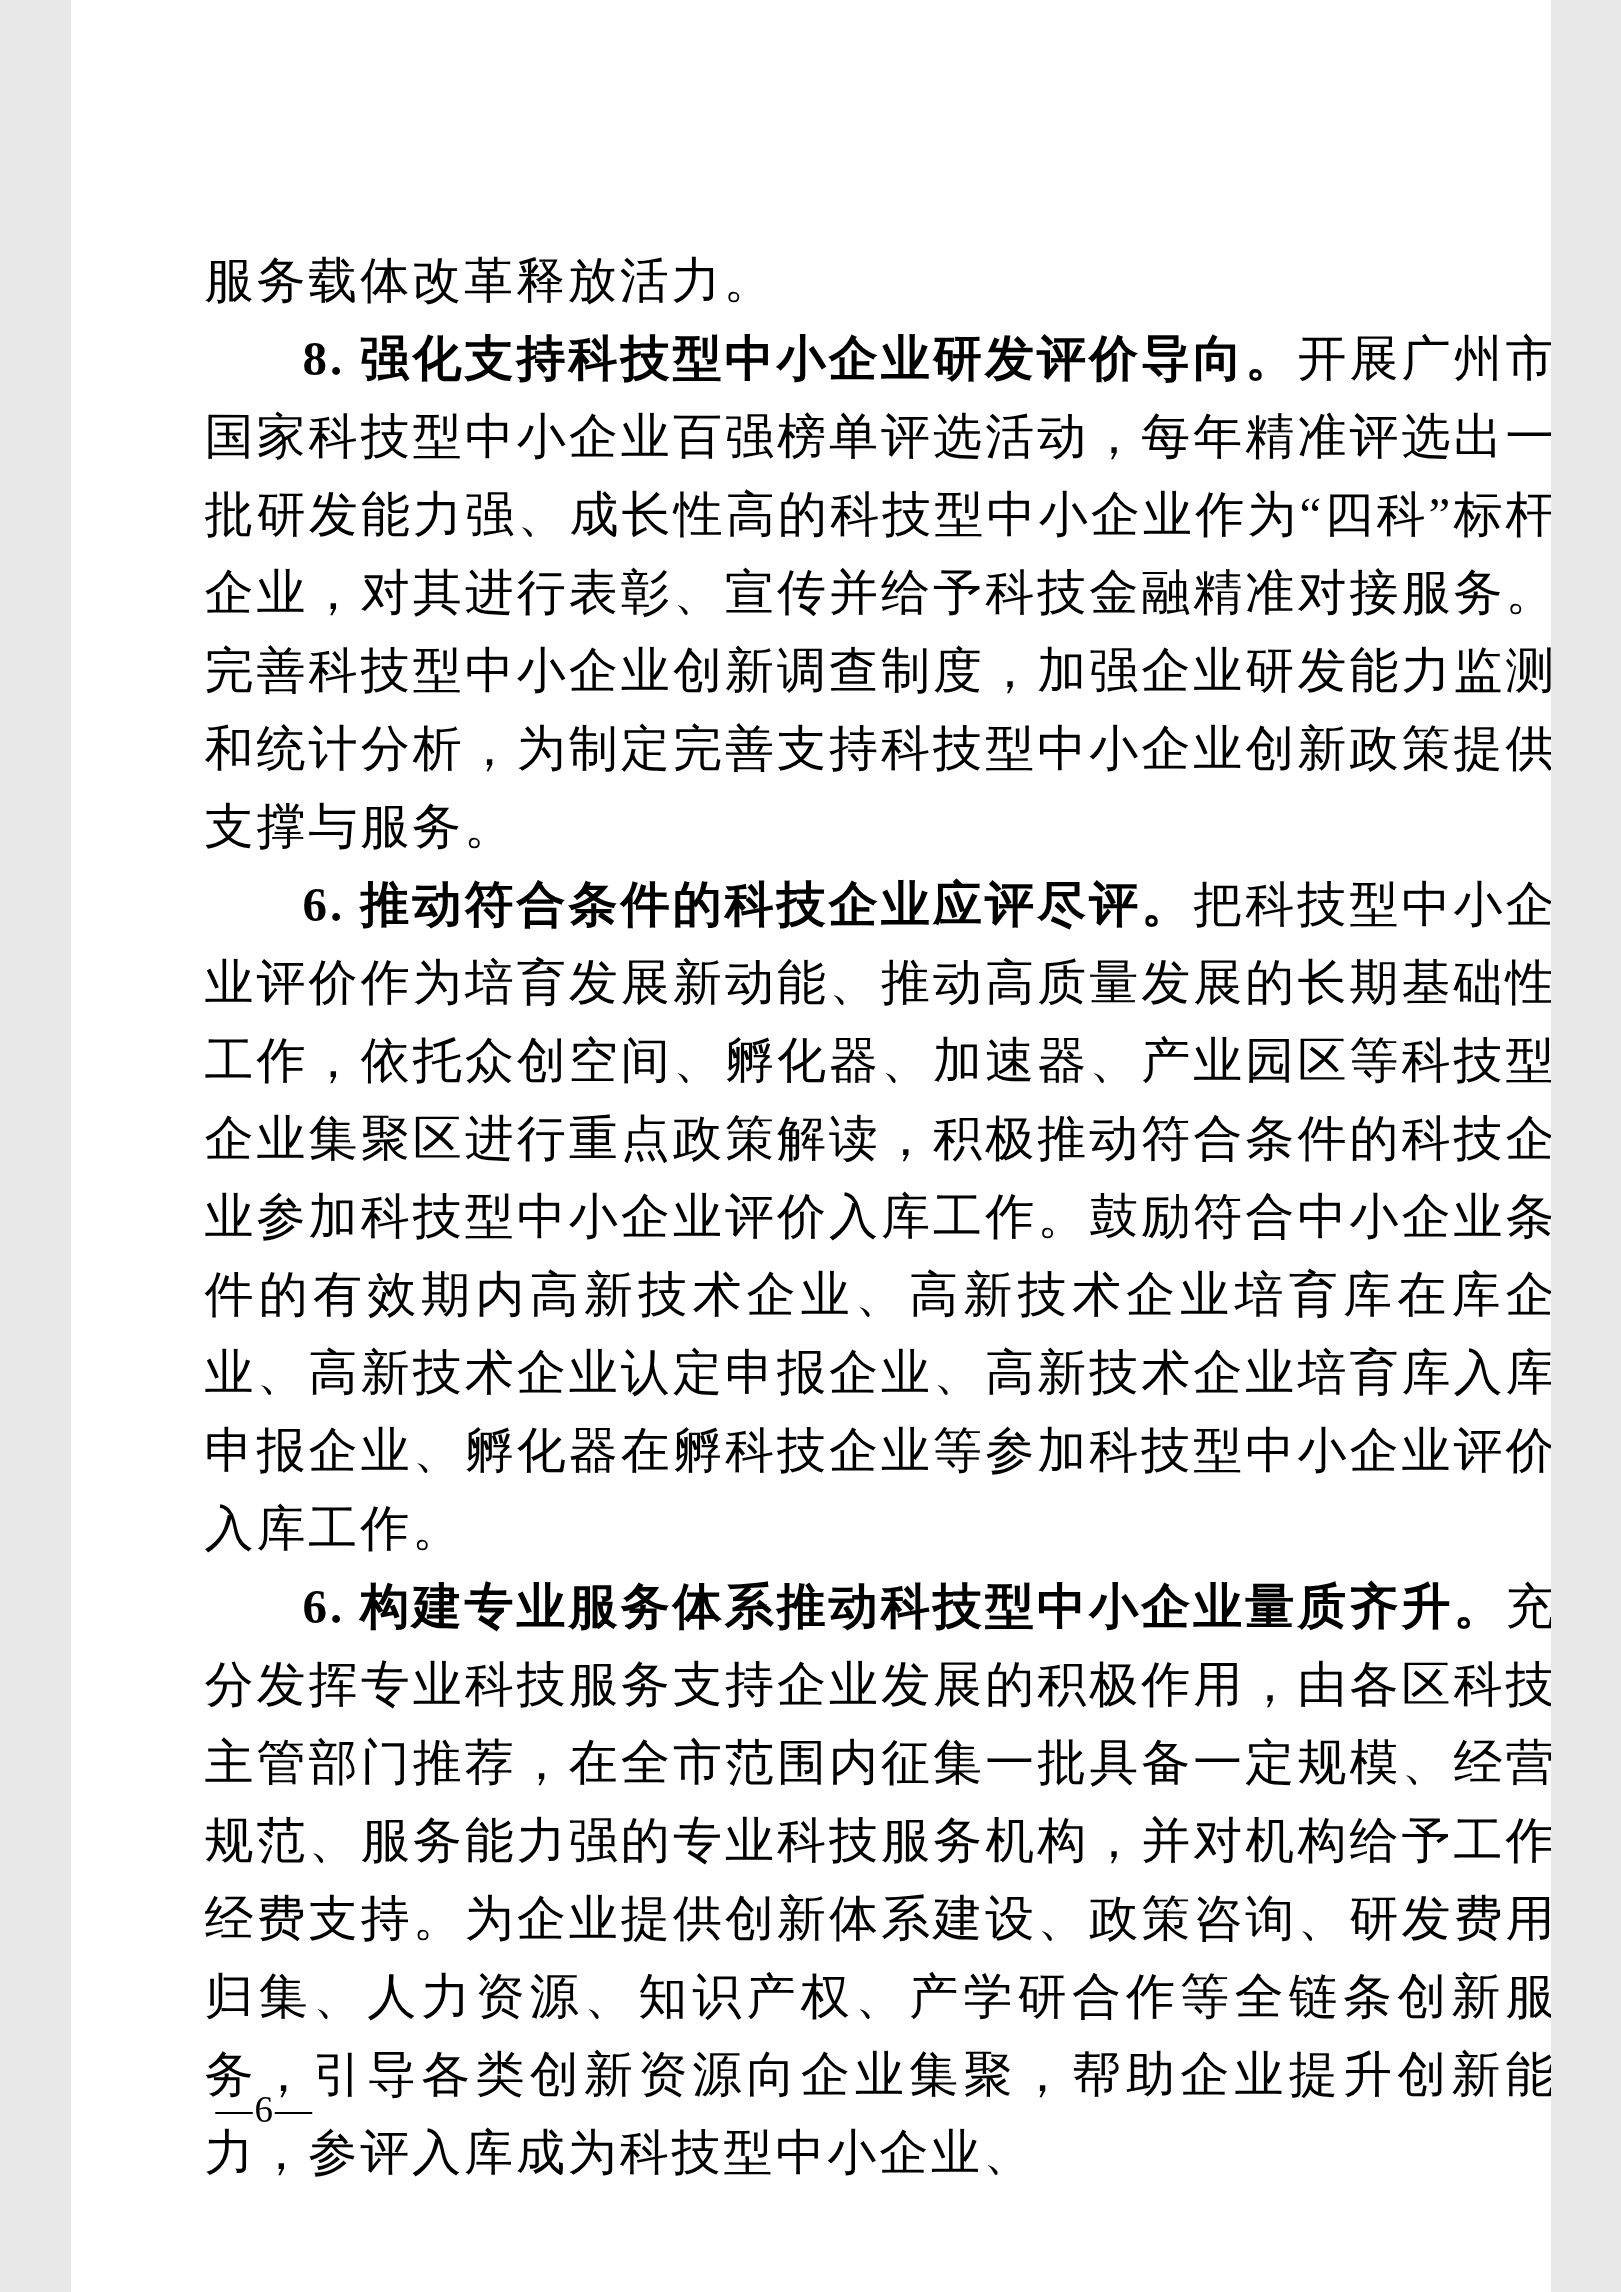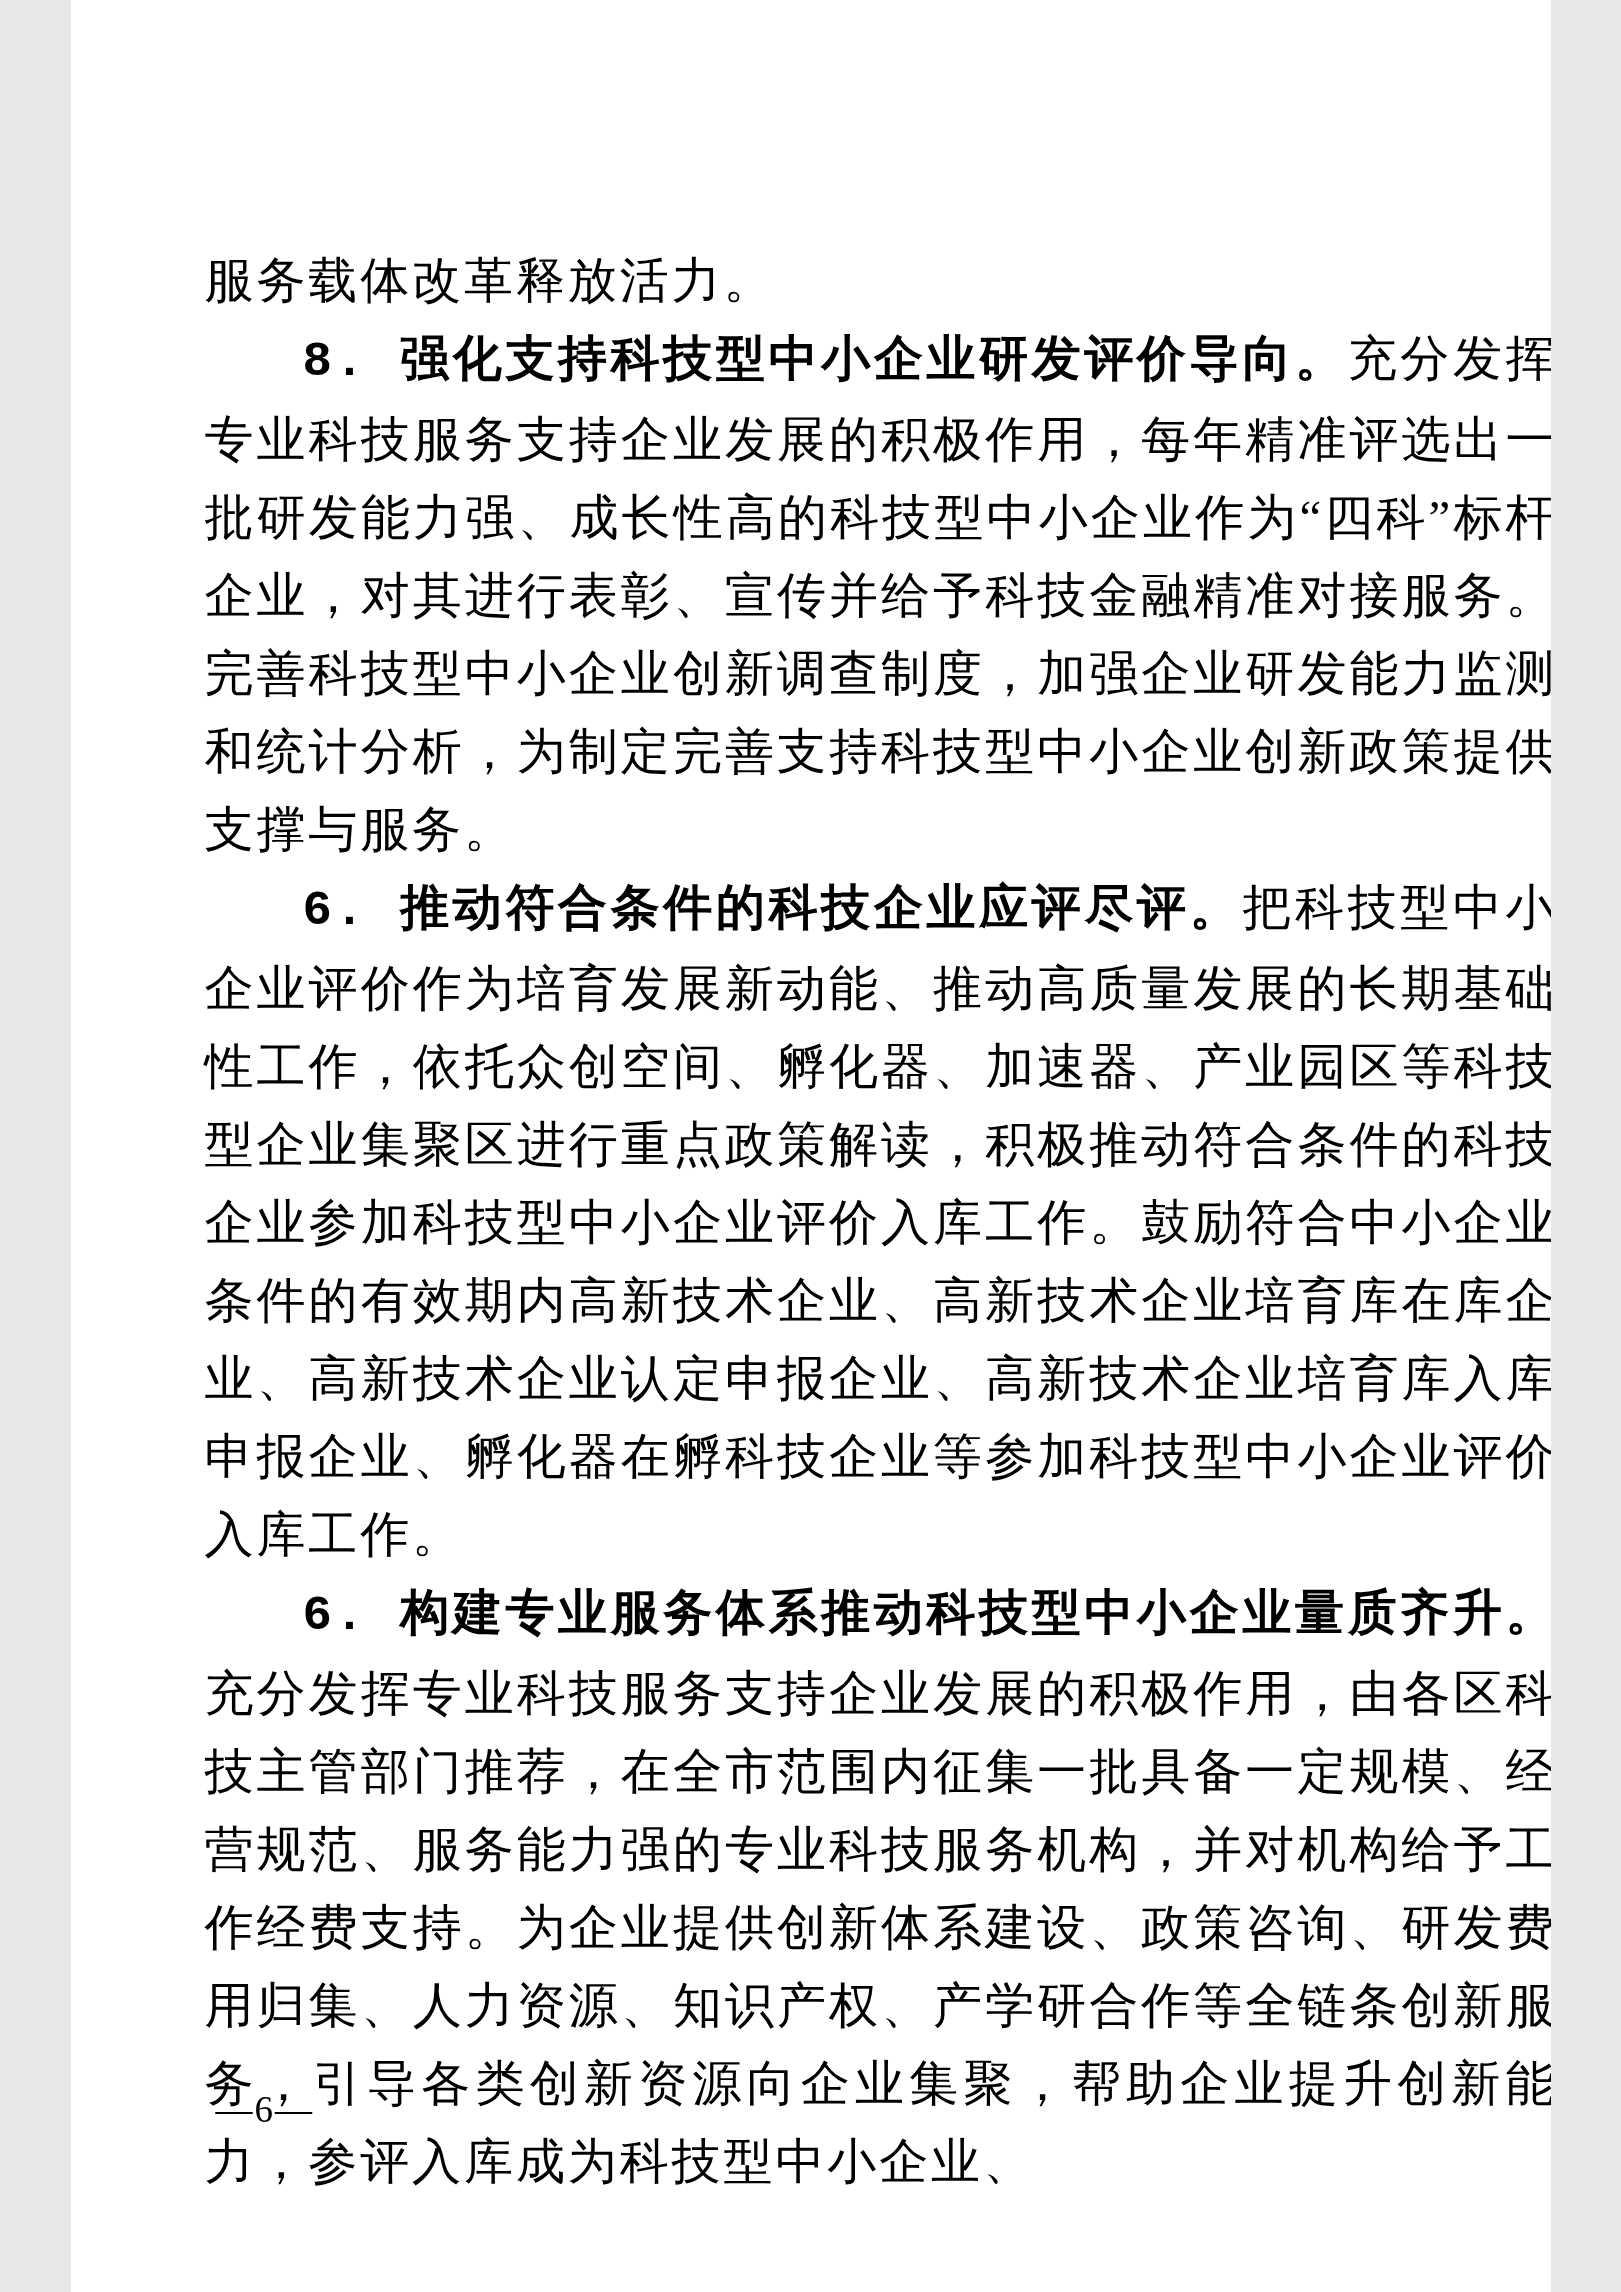--- a/index.html
+++ b/index.html
@@ -41,7 +41,6 @@
   }
   .lead {
     font-weight: 700;
-    font-family: Liberation Mono, monospace;
   }
   .footer {
     position: absolute;

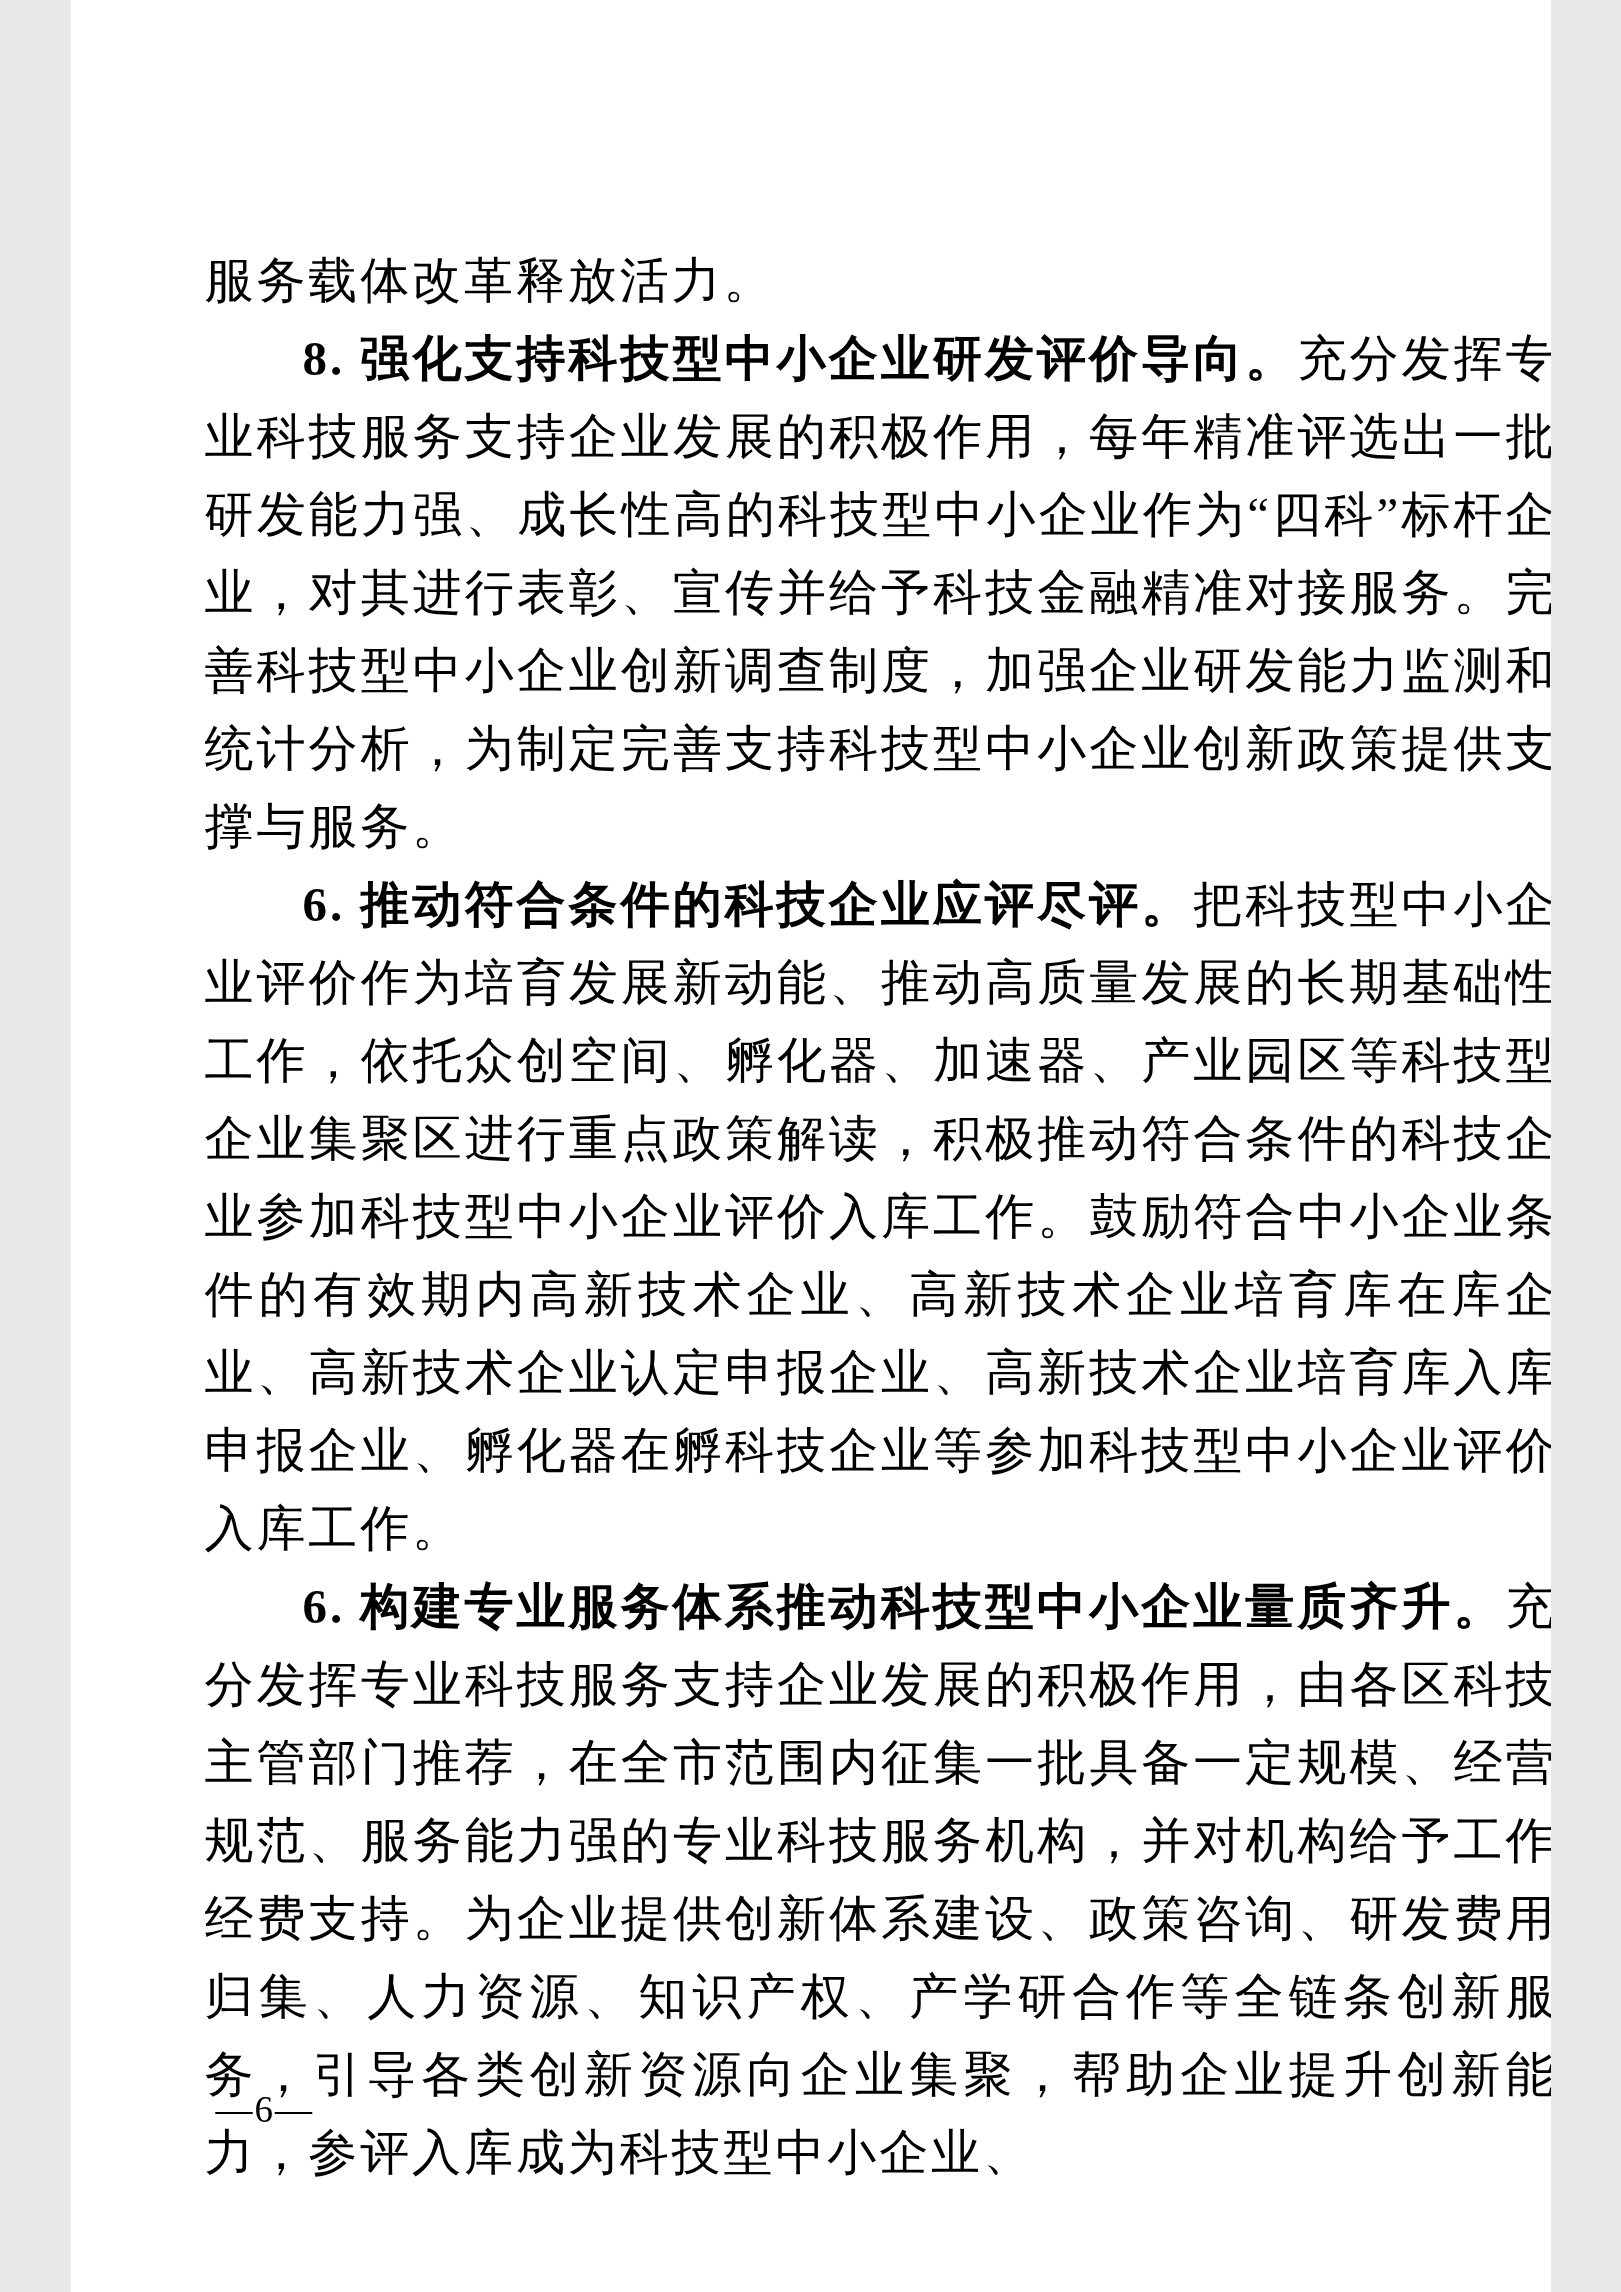--- a/index.html
+++ b/index.html
@@ -58,7 +58,7 @@
 <div class="page">
   <div class="content" id="doc-body">
       <p class="para continuation"><span>服务载体改革释放活力。</span></p>
-      <p class="para numbered"><span class="lead">8. 强化支持科技型中小企业研发评价导向。</span><span>充分发挥专业科技服务支持企业发展的积极作用，每年精准评选出一批研发能力强、成长性高的科技型中小企业作为“四科”标杆企业，对其进行表彰、宣传并给予科技金融精准对接服务。完善科技型中小企业创新调查制度，加强企业研发能力监测和统计分析，为制定完善支持科技型中小企业创新政策提供支撑与服务。</span></p>
+      <p class="para numbered"><span class="lead">8. 强化支持科技型中小企业研发评价导向。</span><span>开展广州市国家科技型中小企业百强榜单评选活动，每年精准评选出一批研发能力强、成长性高的科技型中小企业作为“四科”标杆企业，对其进行表彰、宣传并给予科技金融精准对接服务。完善科技型中小企业创新调查制度，加强企业研发能力监测和统计分析，为制定完善支持科技型中小企业创新政策提供支撑与服务。</span></p>
       <p class="para numbered"><span class="lead">6. 推动符合条件的科技企业应评尽评。</span><span>把科技型中小企业评价作为培育发展新动能、推动高质量发展的长期基础性工作，依托众创空间、孵化器、加速器、产业园区等科技型企业集聚区进行重点政策解读，积极推动符合条件的科技企业参加科技型中小企业评价入库工作。鼓励符合中小企业条件的有效期内高新技术企业、高新技术企业培育库在库企业、高新技术企业认定申报企业、高新技术企业培育库入库申报企业、孵化器在孵科技企业等参加科技型中小企业评价入库工作。</span></p>
       <p class="para numbered"><span class="lead">6. 构建专业服务体系推动科技型中小企业量质齐升。</span><span>充分发挥专业科技服务支持企业发展的积极作用，由各区科技主管部门推荐，在全市范围内征集一批具备一定规模、经营规范、服务能力强的专业科技服务机构，并对机构给予工作经费支持。为企业提供创新体系建设、政策咨询、研发费用归集、人力资源、知识产权、产学研合作等全链条创新服务，引导各类创新资源向企业集聚，帮助企业提升创新能力，参评入库成为科技型中小企业、</span></p>
     </div>

